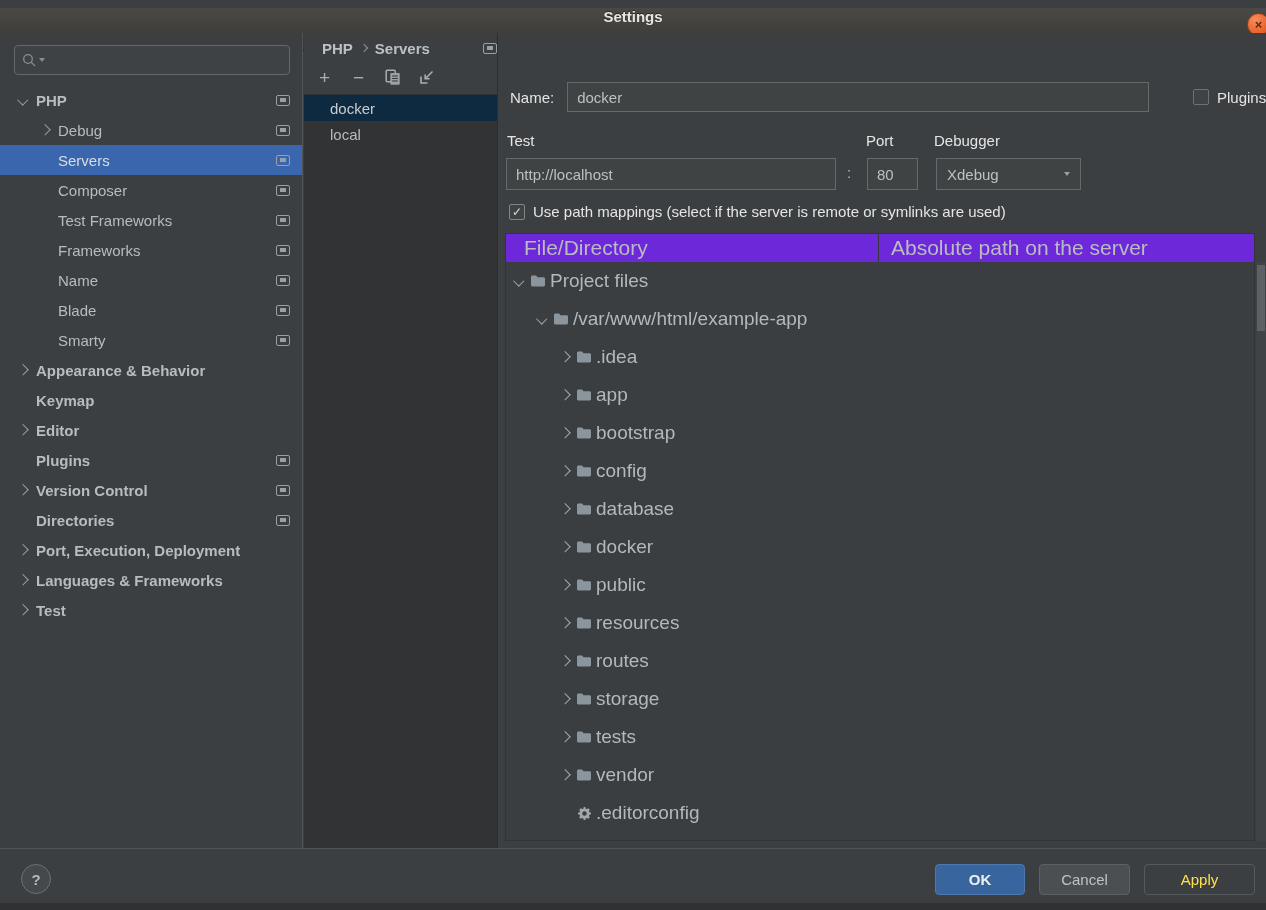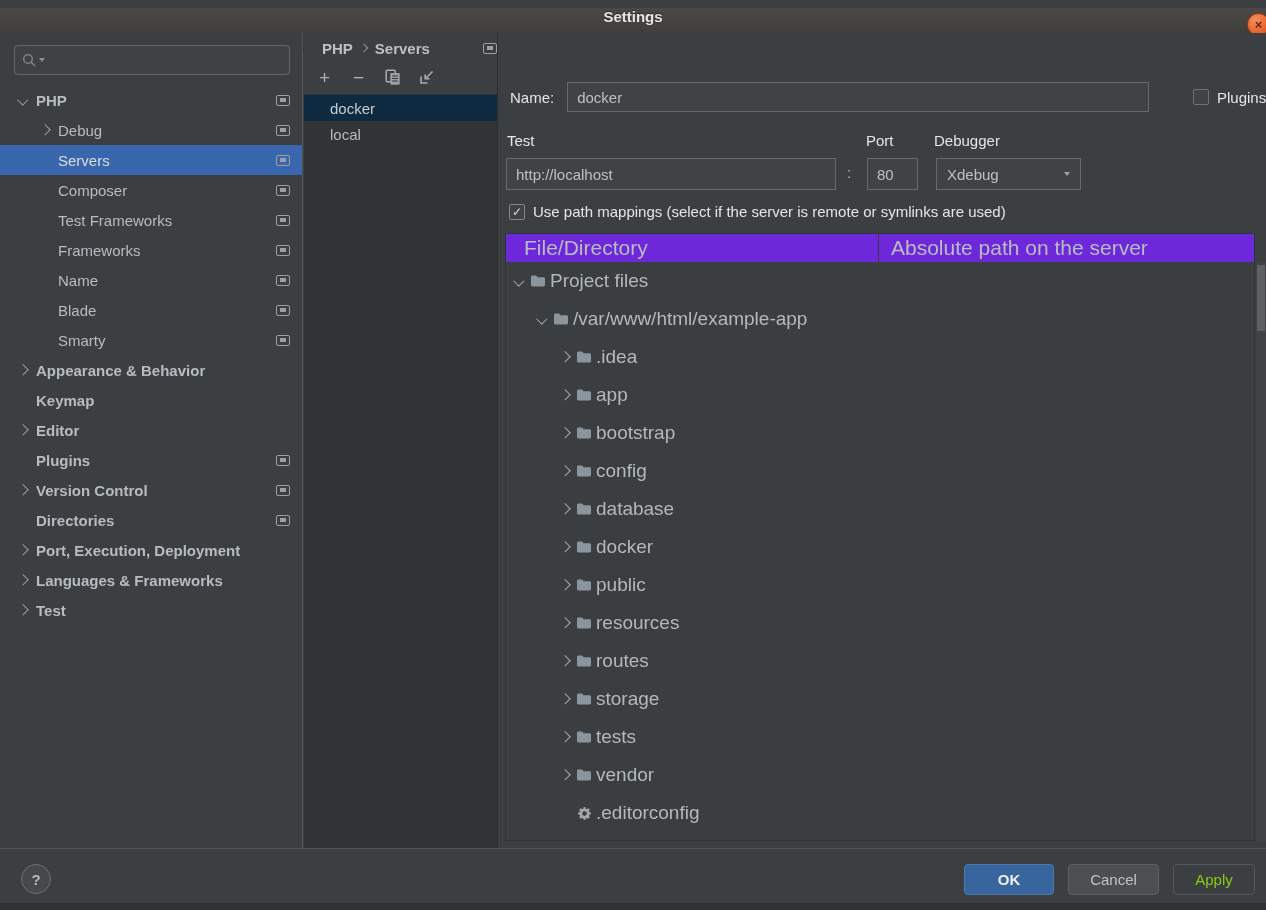--- a/index.html
+++ b/index.html
@@ -91,7 +91,7 @@
     font-size:15px;box-sizing:border-box;padding:0 10px;cursor:default}
   .btn-ok{width:90px;background:#38659e;border:1px solid #4e79ac;color:#edeff1;font-weight:bold}
   .btn-cancel{width:91px;background:#4b4f52;border:1px solid #5d6164;color:#bfc3c6}
-  .btn-apply{width:82px;background:transparent;border:1px solid #56595c;color:#84cc16}
+  .btn-apply{width:111px;background:transparent;border:1px solid #56595c;color:#fde047}
   .bottom-strip{position:absolute;left:0;right:0;bottom:0;height:7px;background:#2f3133}
 </style>
 </head>

